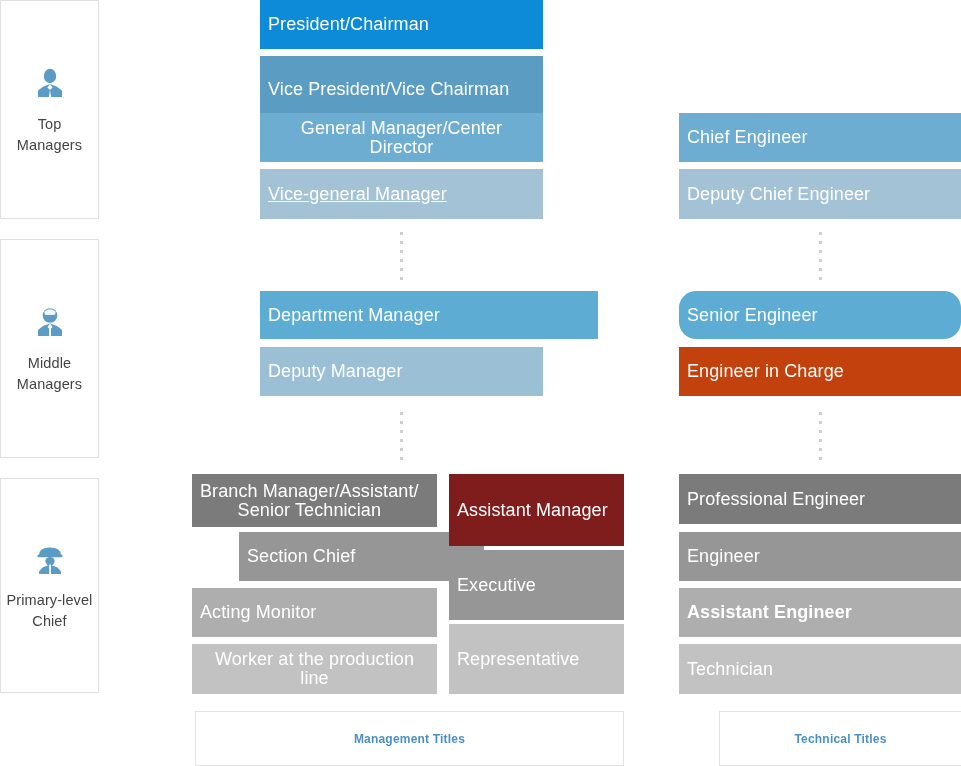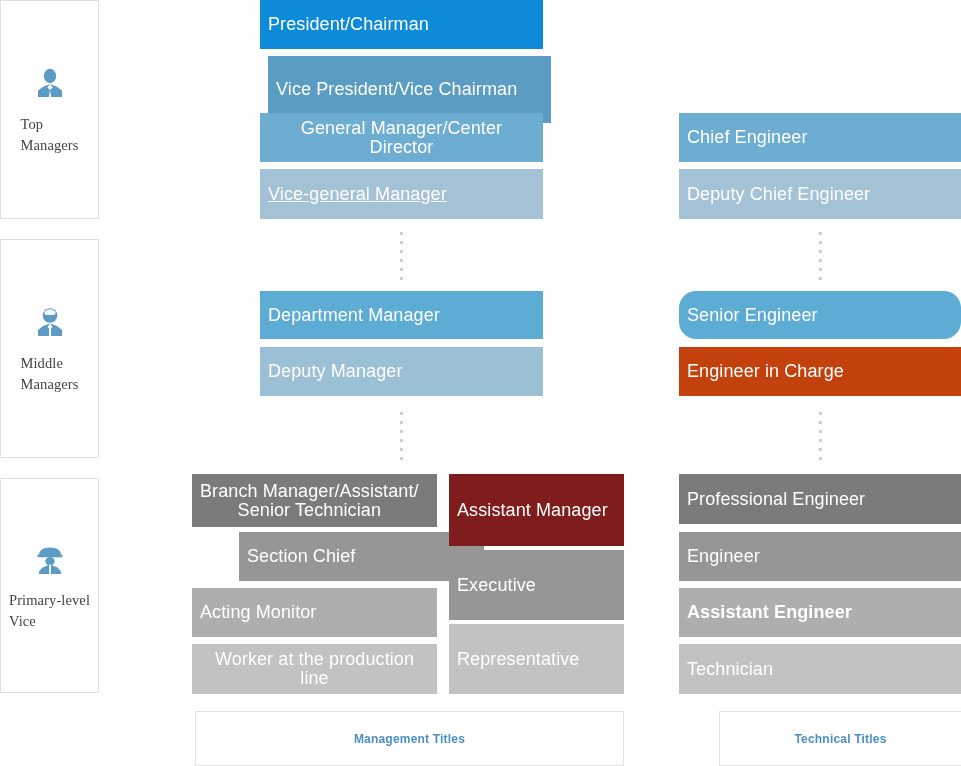--- a/index.html
+++ b/index.html
@@ -126,7 +126,7 @@
 
   <div id="management-layer">
       <div class="abs bar" style="left: 260px; top: 0px; width: 283px; height: 49px; background: rgb(14, 139, 216);"><span>President/Chairman</span></div>
-      <div class="abs bar" style="left: 260px; top: 56px; width: 283px; height: 67px; background: rgb(91, 156, 194); margin-left: 8px;"><span>Vice President/Vice Chairman</span></div>
+      <div class="abs bar" style="left: 260px; top: 56px; width: 283px; height: 67px; background: rgb(91, 156, 194);"><span>Vice President/Vice Chairman</span></div>
       <div class="abs bar" style="left: 260px; top: 113px; width: 283px; height: 49px; background: rgb(109, 173, 210);"><span>General Manager/Center Director</span></div>
       <div class="abs bar" style="left: 260px; top: 169px; width: 283px; height: 50px; background: rgb(163, 194, 214); text-decoration: underline;"><span>Vice-general Manager</span></div>
       <div class="abs dots" style="left: 400px; top: 232px; height: 48px;"></div>

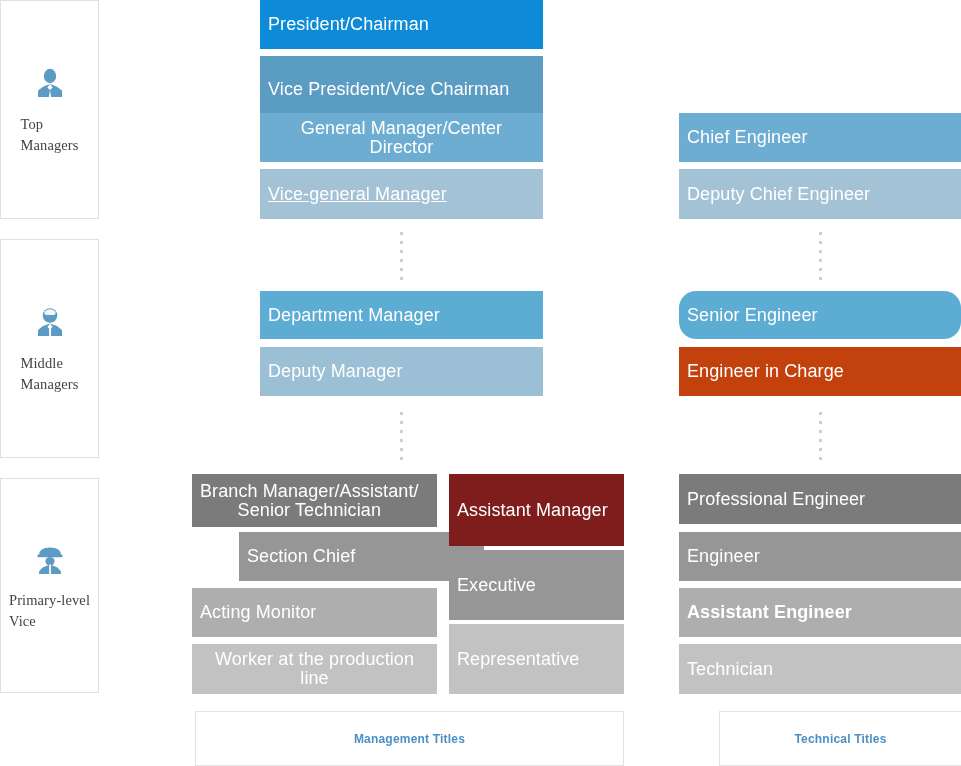--- a/index.html
+++ b/index.html
@@ -34,10 +34,9 @@
     color:#444444;
     font-size:14.5px;
     line-height:21px;
-    text-align:left;
+    text-align:center;
     letter-spacing:0.1px;
     white-space:pre-line;
-    font-family:Liberation Serif, serif;
   }
 
   

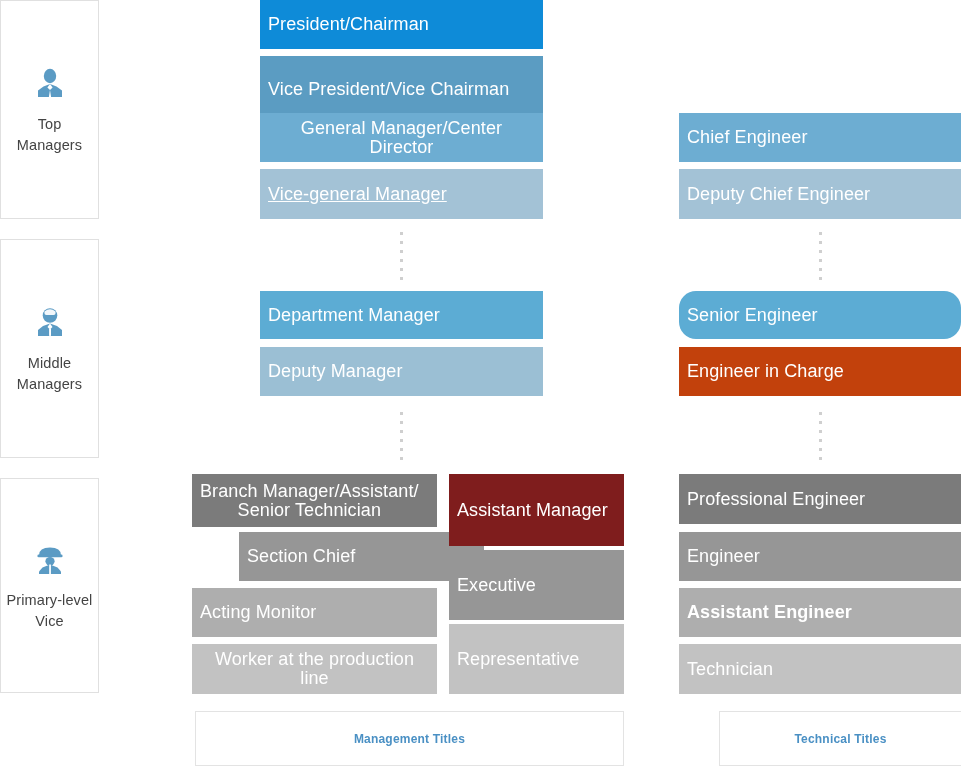--- a/index.html
+++ b/index.html
@@ -129,7 +129,7 @@
       <div class="abs bar" style="left: 260px; top: 113px; width: 283px; height: 49px; background: rgb(109, 173, 210);"><span>General Manager/Center Director</span></div>
       <div class="abs bar" style="left: 260px; top: 169px; width: 283px; height: 50px; background: rgb(163, 194, 214); text-decoration: underline;"><span>Vice-general Manager</span></div>
       <div class="abs dots" style="left: 400px; top: 232px; height: 48px;"></div>
-      <div class="abs bar" style="left: 260px; top: 291px; width: 283px; height: 48px; background: rgb(92, 172, 212);"><span>Department Manager</span></div>
+      <div class="abs bar" style="left: 260px; top: 291px; width: 338px; height: 48px; background: rgb(92, 172, 212);"><span>Department Manager</span></div>
       <div class="abs bar" style="left: 260px; top: 347px; width: 283px; height: 49px; background: rgb(155, 191, 212);"><span>Deputy Manager</span></div>
       <div class="abs dots" style="left: 400px; top: 412px; height: 48px;"></div>
       <div class="abs bar" style="left: 192px; top: 474px; width: 245px; height: 53px; background: rgb(123, 123, 123);"><span>Branch Manager/Assistant/

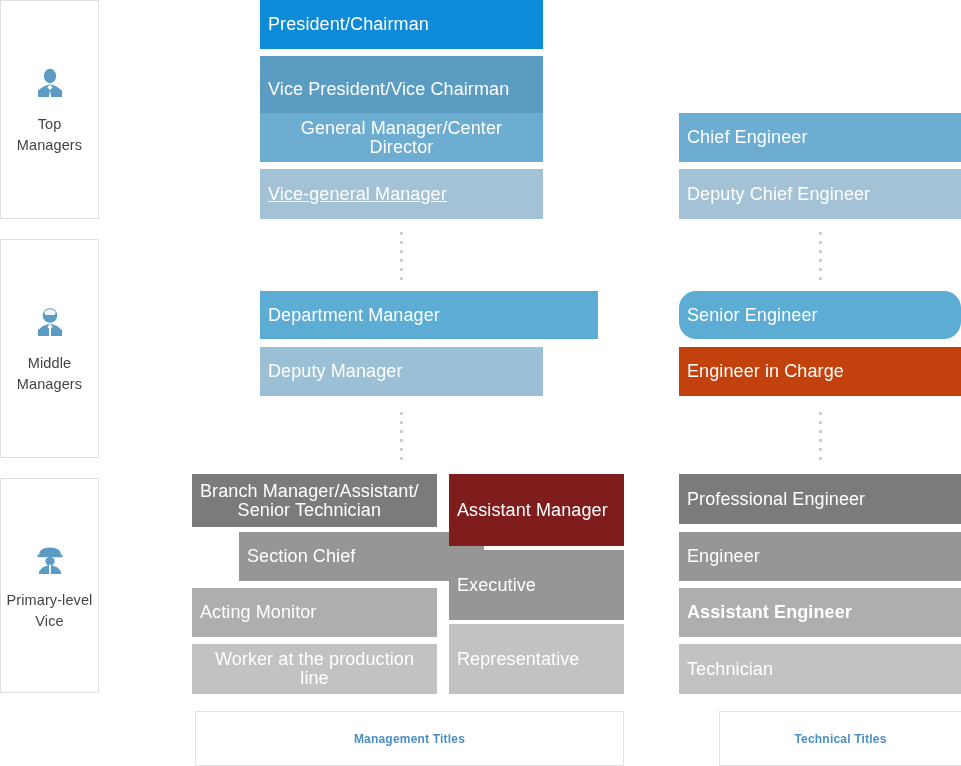--- a/index.html
+++ b/index.html
@@ -119,7 +119,7 @@
           </svg>
         </div>
         <div class="side-label">Primary-level
-Vice</div>
+Chief</div>
       </div>
     </div>
 

